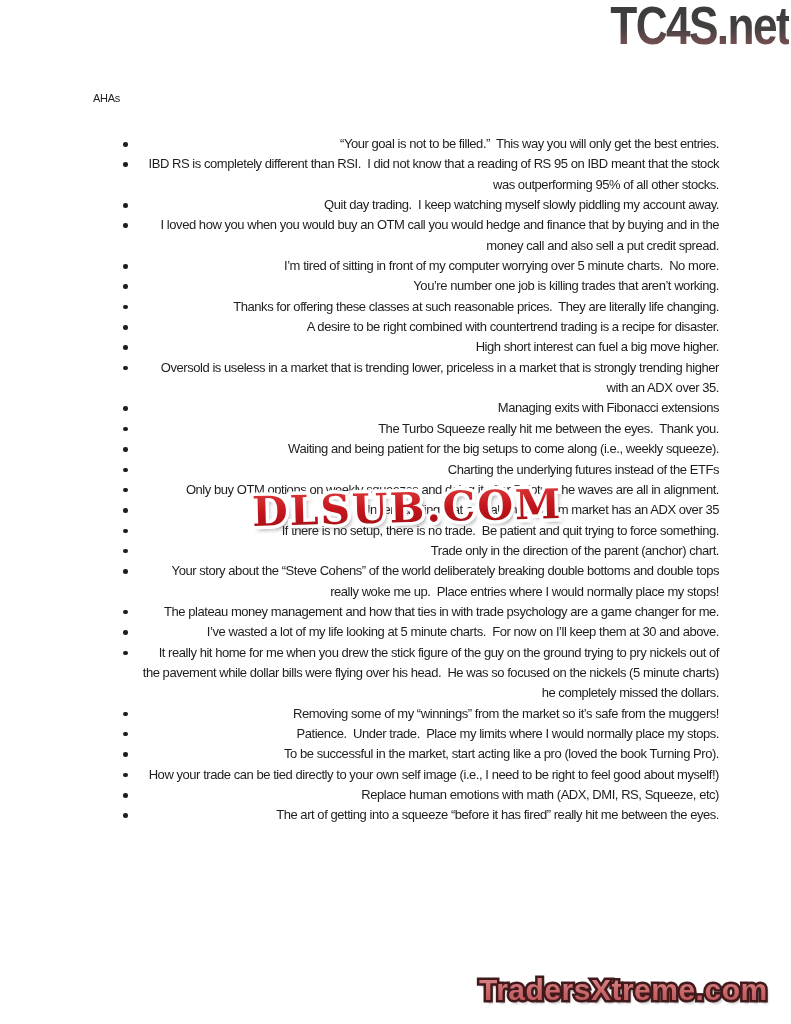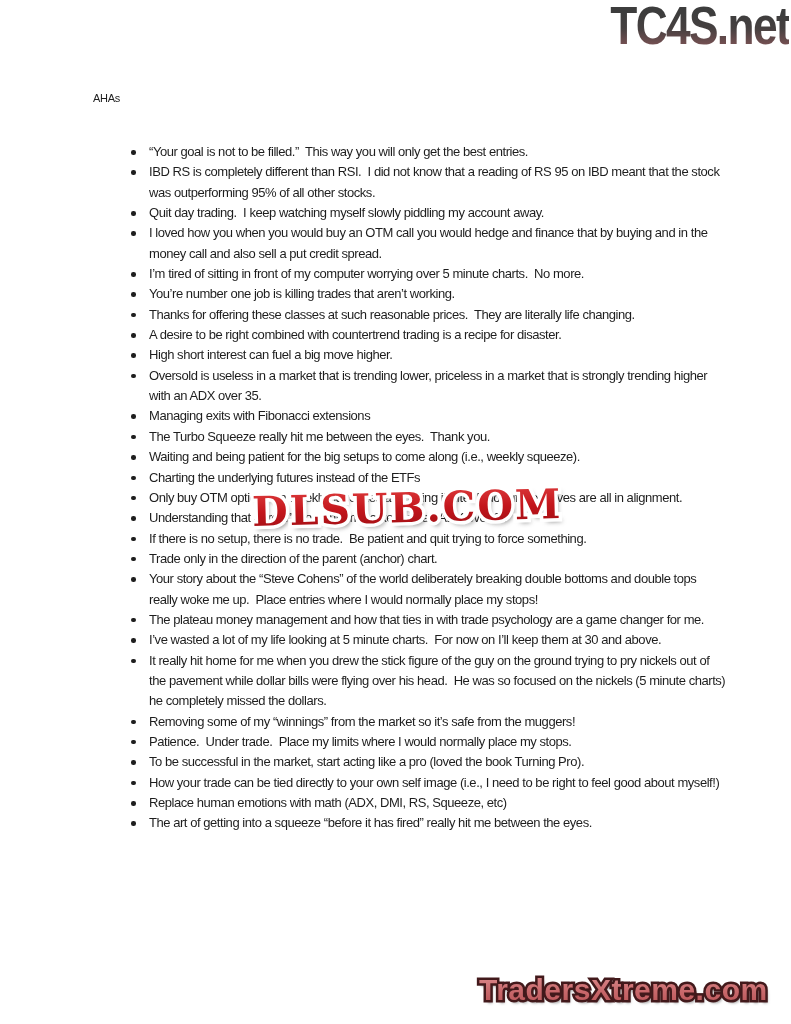--- a/index.html
+++ b/index.html
@@ -43,13 +43,14 @@
     position: absolute;
     left: 133px; top: 126px;
     width: 578px;
-    margin: 16px; padding: 0;
+    margin: 8px; padding: 0;
     list-style: none;
     font-size: 13px;
     line-height: 20.35px;
     letter-spacing: -0.45px;
     color: #1e1e1e;
     white-space: pre-wrap;
+    text-align: right;
   }
   .bullets li { position: relative; margin: 0; padding: 0; }
   .bullets li::before {

